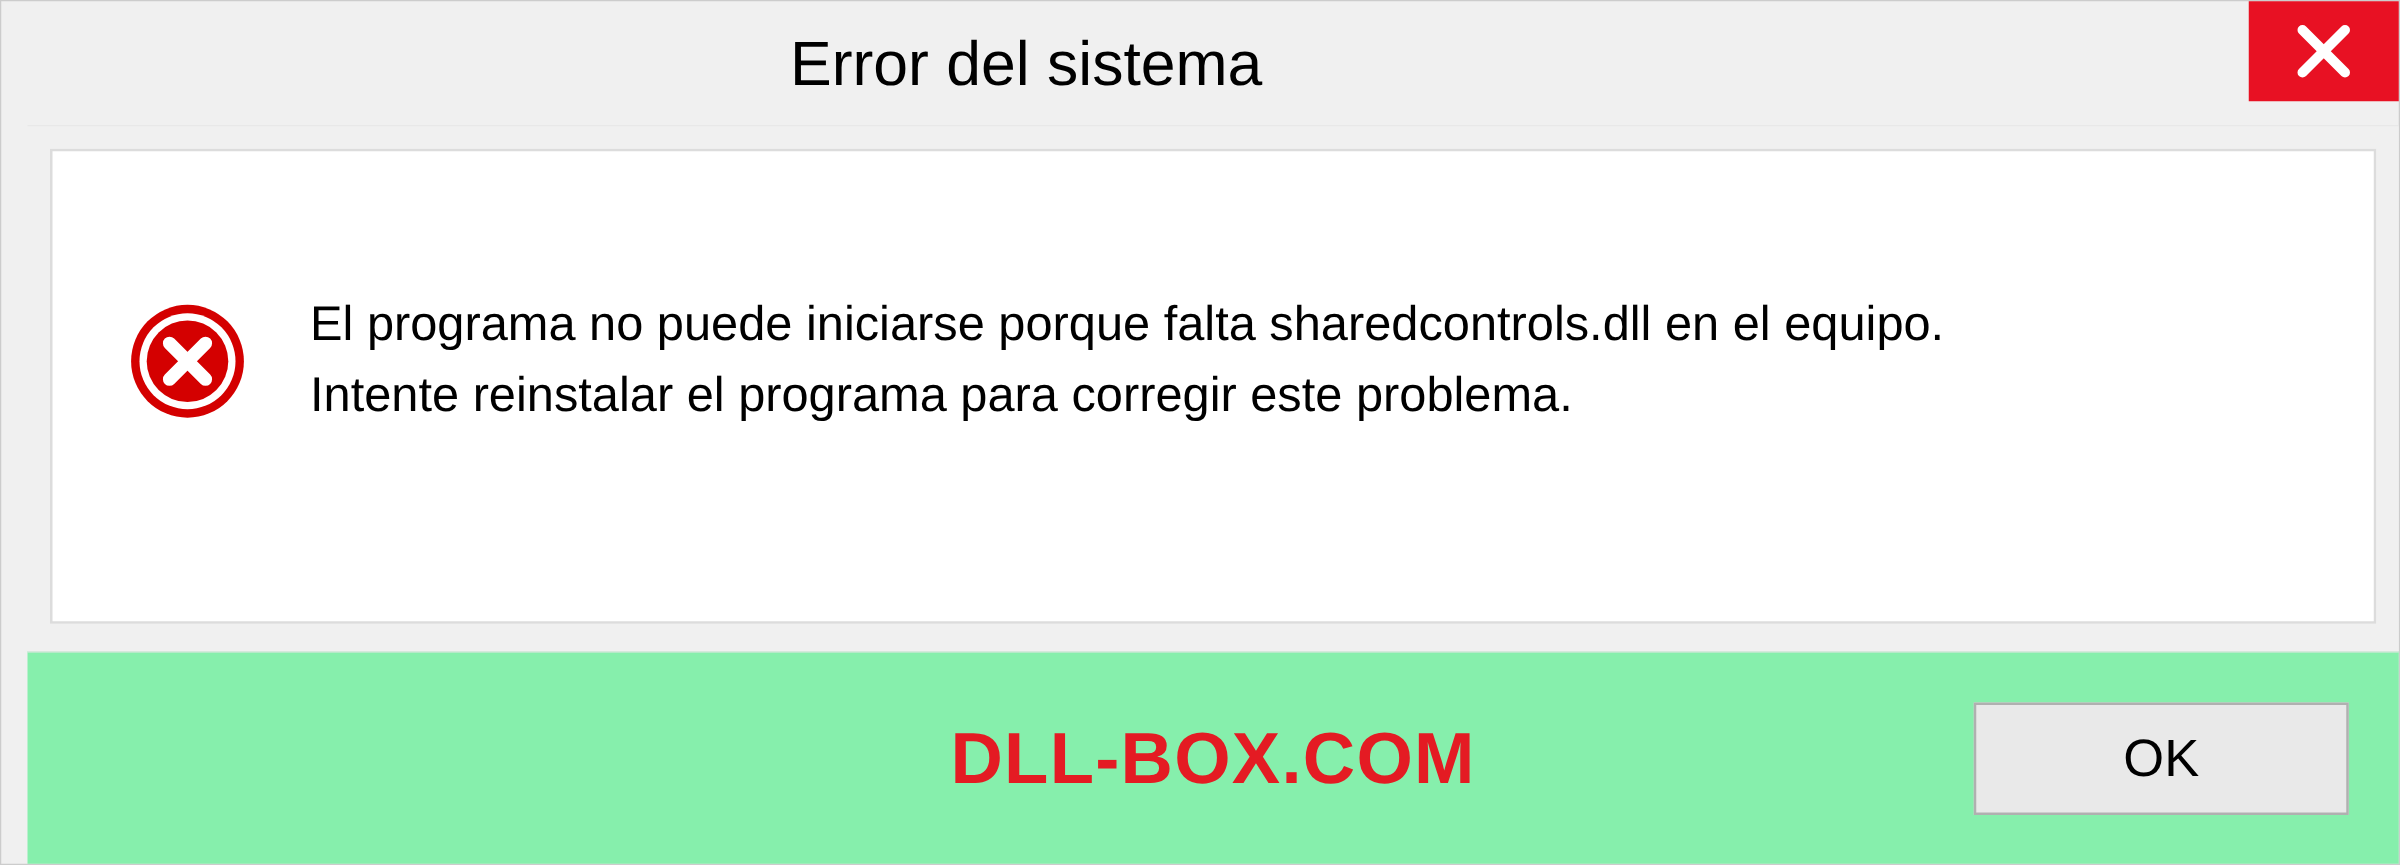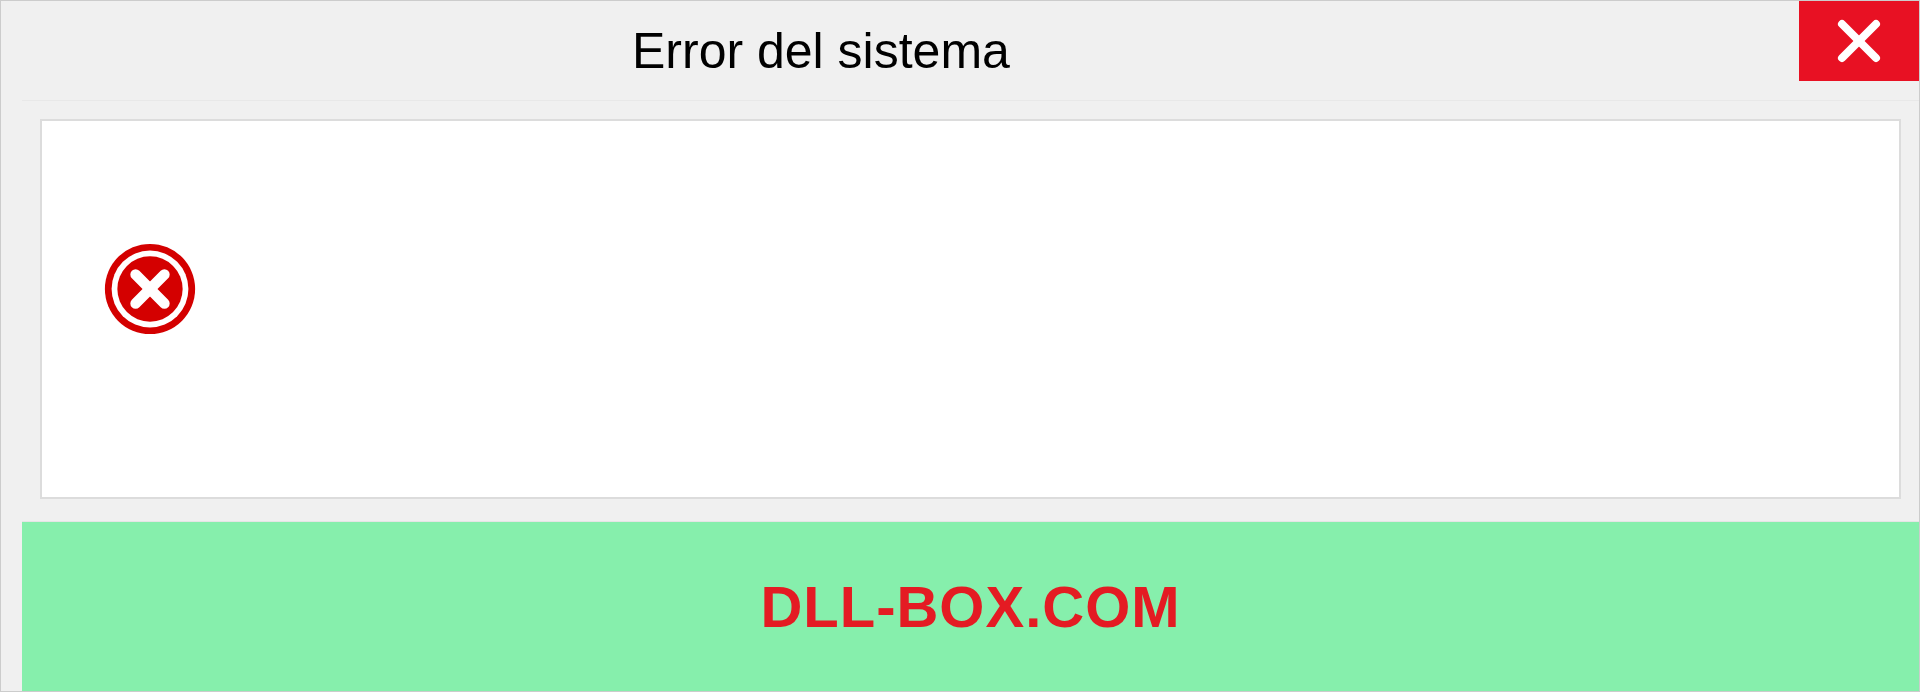--- a/index.html
+++ b/index.html
@@ -143,6 +143,10 @@
           <line x1="65" y1="35" x2="35" y2="65" stroke="#ffffff" stroke-width="11" stroke-linecap="round"></line>
         </svg>
       </div>
+      <div class="message-text">
+        <div>El programa no puede iniciarse porque falta sharedcontrols.dll en el equipo.</div>
+        <div>Intente reinstalar el programa para corregir este problema.</div>
+      </div>
     </div>
   </div>
 

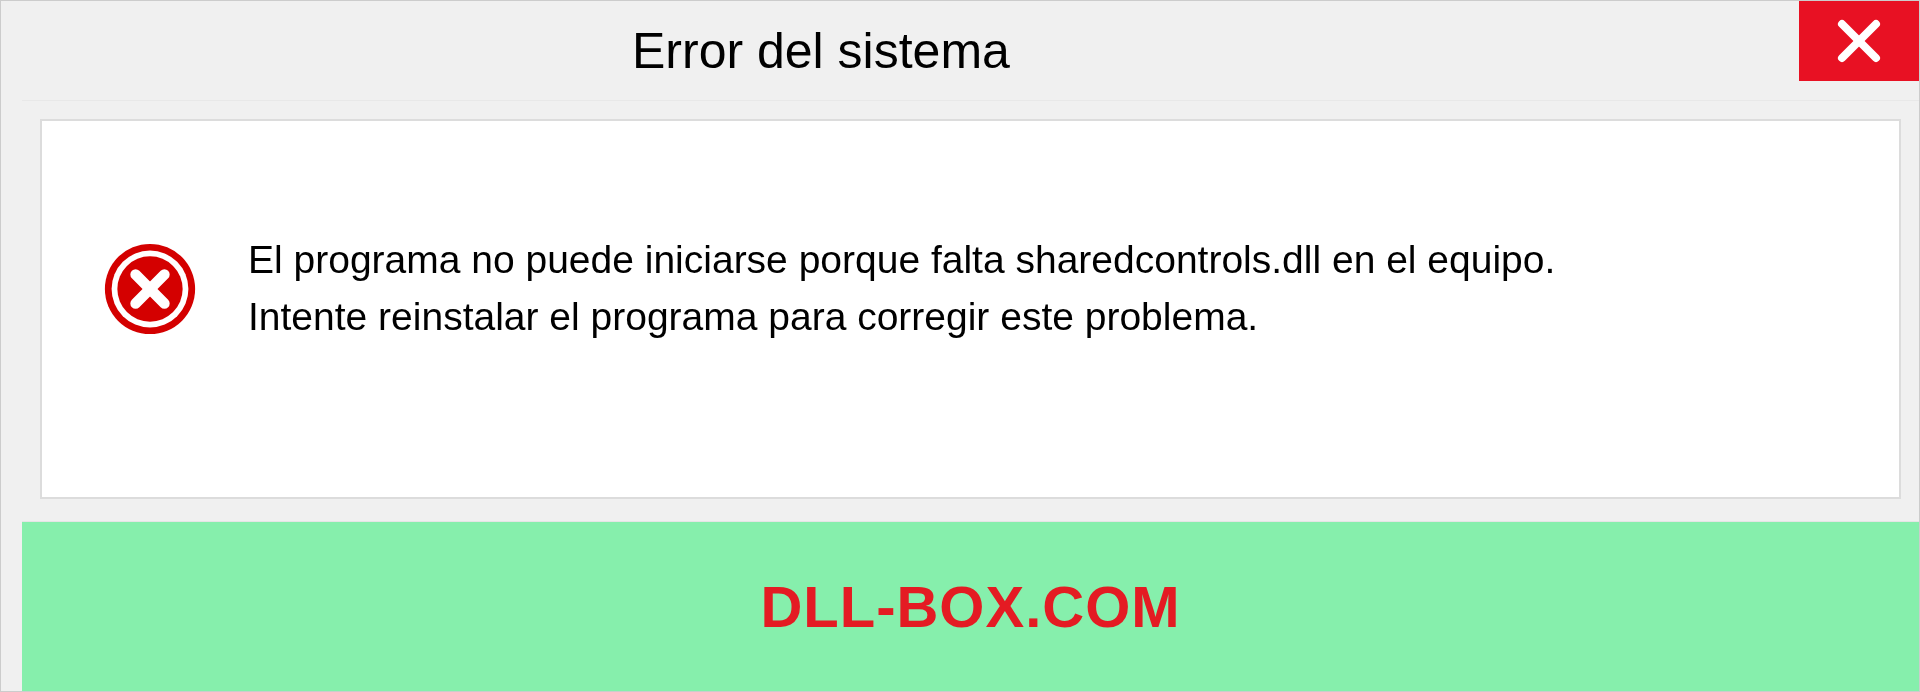--- a/index.html
+++ b/index.html
@@ -152,6 +152,9 @@
 
   <div class="footer">
     <div class="watermark">DLL-BOX.COM</div>
+    <div class="ok-button">
+      <span>OK</span>
+    </div>
   </div>
 </div>
 

